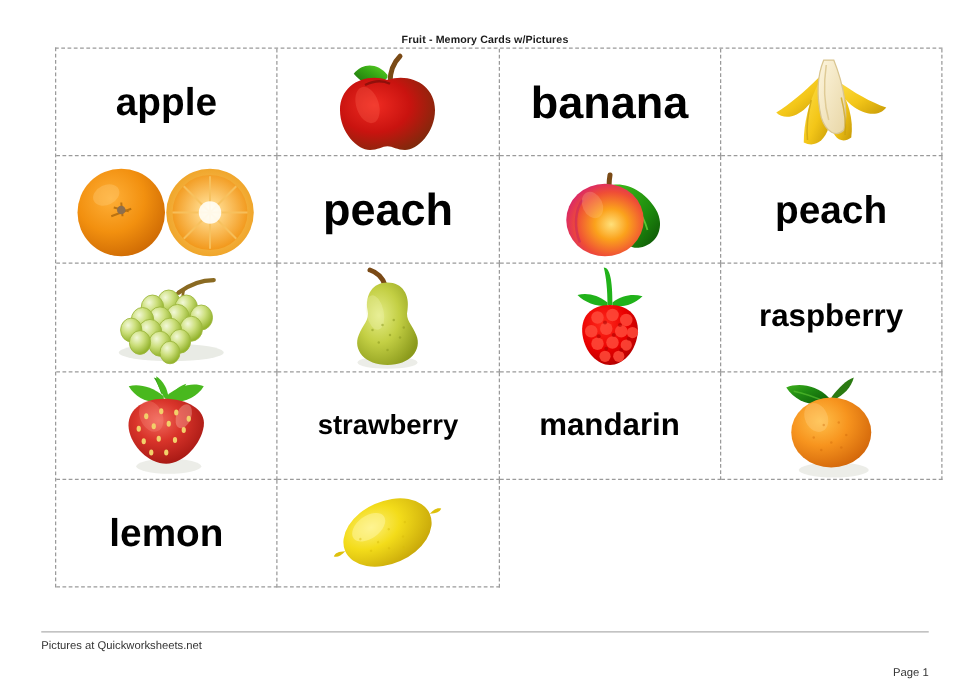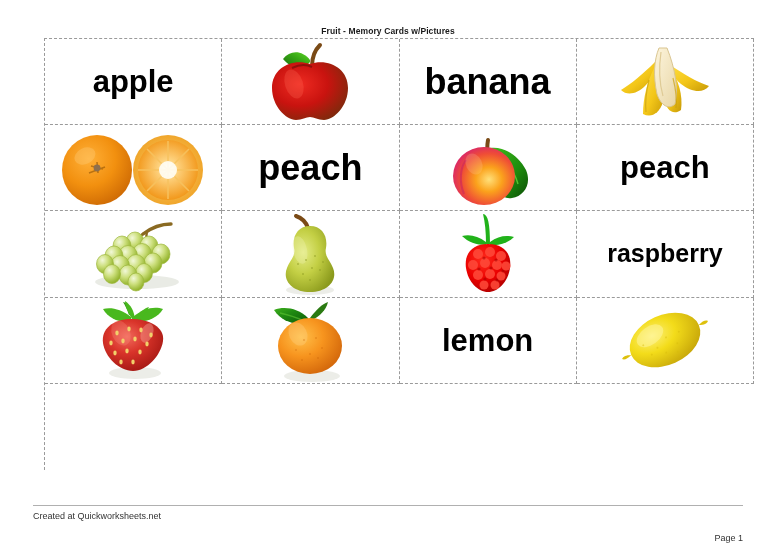--- a/index.html
+++ b/index.html
@@ -377,6 +377,9 @@
         </span>
       </div>
       <div class="card">
+        <span class="card-word len-xlong">strawberry</span>
+      </div>
+      <div class="card">
         <span class="card-picture">
     <svg width="100" height="88" viewBox="0 0 100 88">
       <defs>

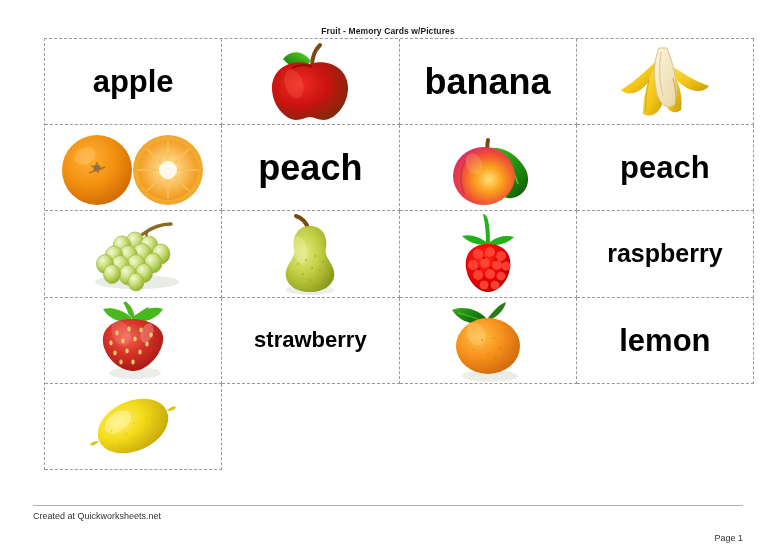--- a/index.html
+++ b/index.html
@@ -380,6 +380,9 @@
         <span class="card-word len-xlong">strawberry</span>
       </div>
       <div class="card">
+        <span class="card-word len-long">mandarin</span>
+      </div>
+      <div class="card">
         <span class="card-picture">
     <svg width="100" height="88" viewBox="0 0 100 88">
       <defs>

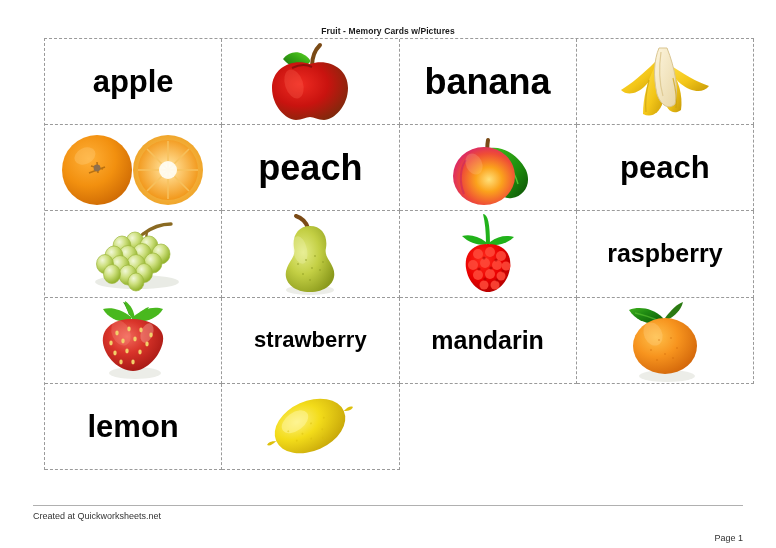--- a/index.html
+++ b/index.html
@@ -450,7 +450,7 @@
     </div>
 
   <div class="footer-rule"></div>
-  <div class="footer-left">Created at Quickworksheets.net</div>
+  <div class="footer-left">Pictures at Quickworksheets.net</div>
   <div class="footer-right">Page 1</div>
 
 </div>

